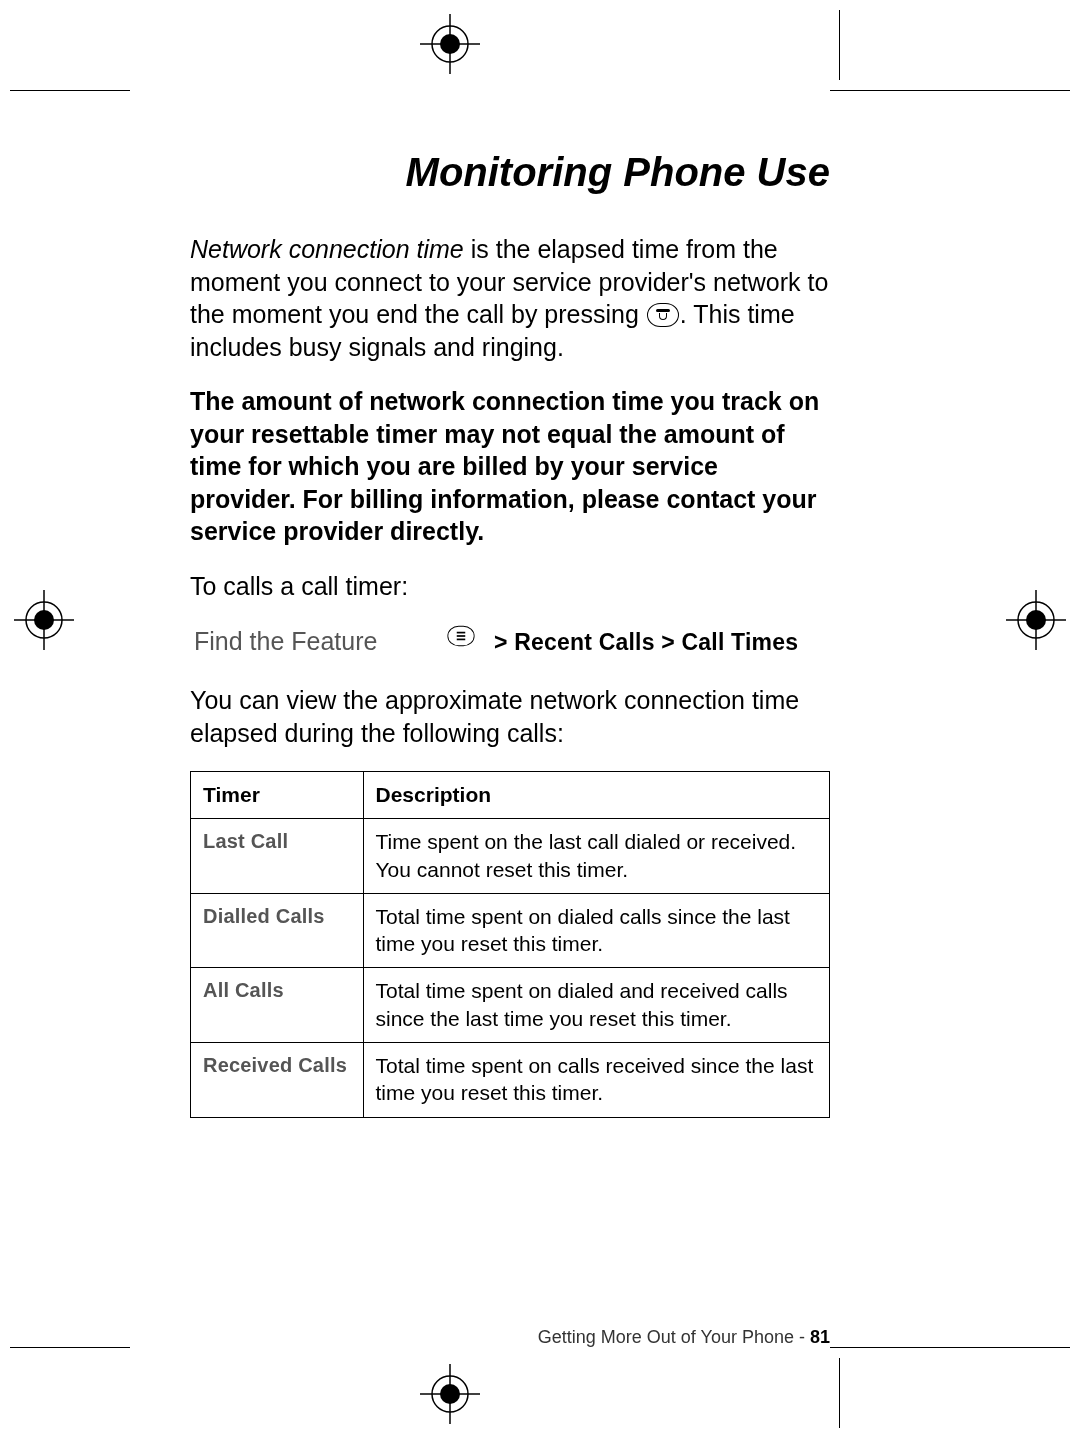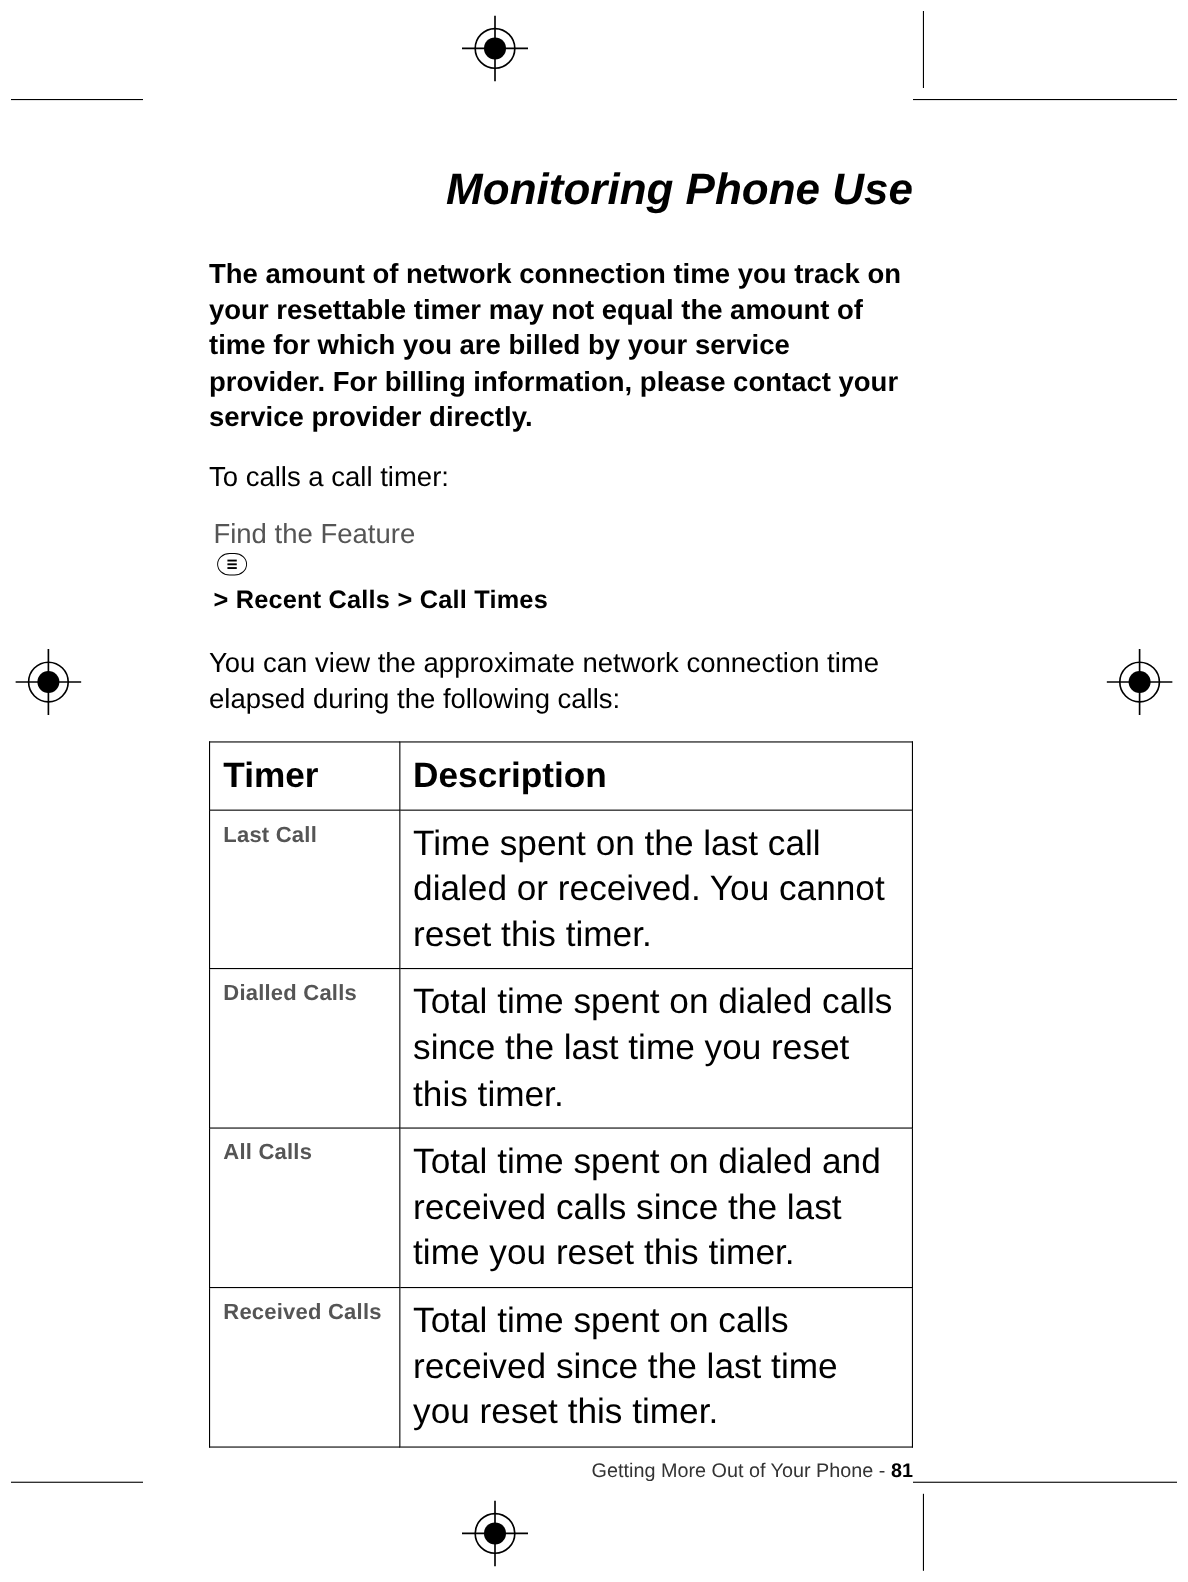--- a/index.html
+++ b/index.html
@@ -197,6 +197,9 @@
   <div class="content">
     <h1 class="title">Monitoring Phone Use</h1>
 
+    <p>
+      <span class="intro-term">Network connection time</span><span> is the elapsed time from the moment you connect to your service provider's network to the moment you end the call by pressing </span><span class="key end"></span><span>. This time includes busy signals and ringing.</span>
+    </p>
 
     <p class="bold">The amount of network connection time you track on your resettable timer may not equal the amount of time for which you are billed by your service provider. For billing information, please contact your service provider directly.</p>
 

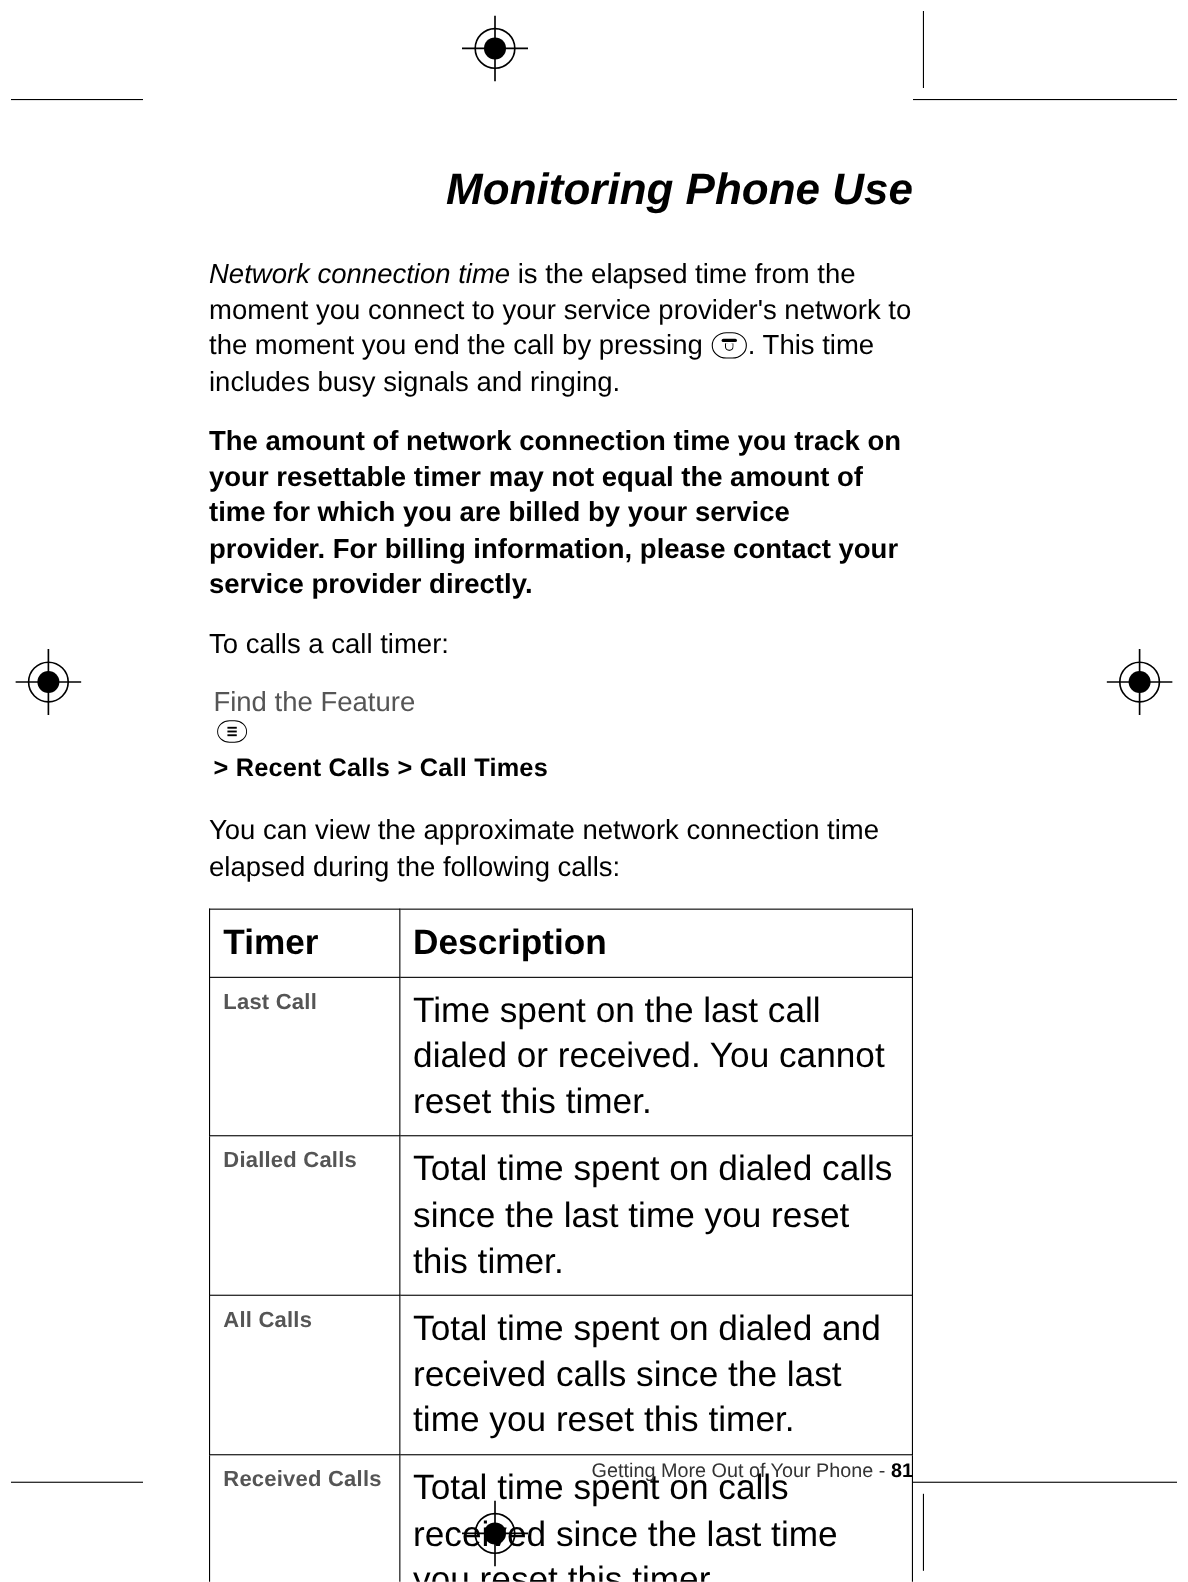--- a/index.html
+++ b/index.html
@@ -94,7 +94,6 @@
     align-items: baseline;
     gap: 0;
     margin: 0 0 28px 4px;
-    flex-direction: column;
   }
   .feature-label {
     font-family: "Arial Narrow", Arial, Helvetica, sans-serif;

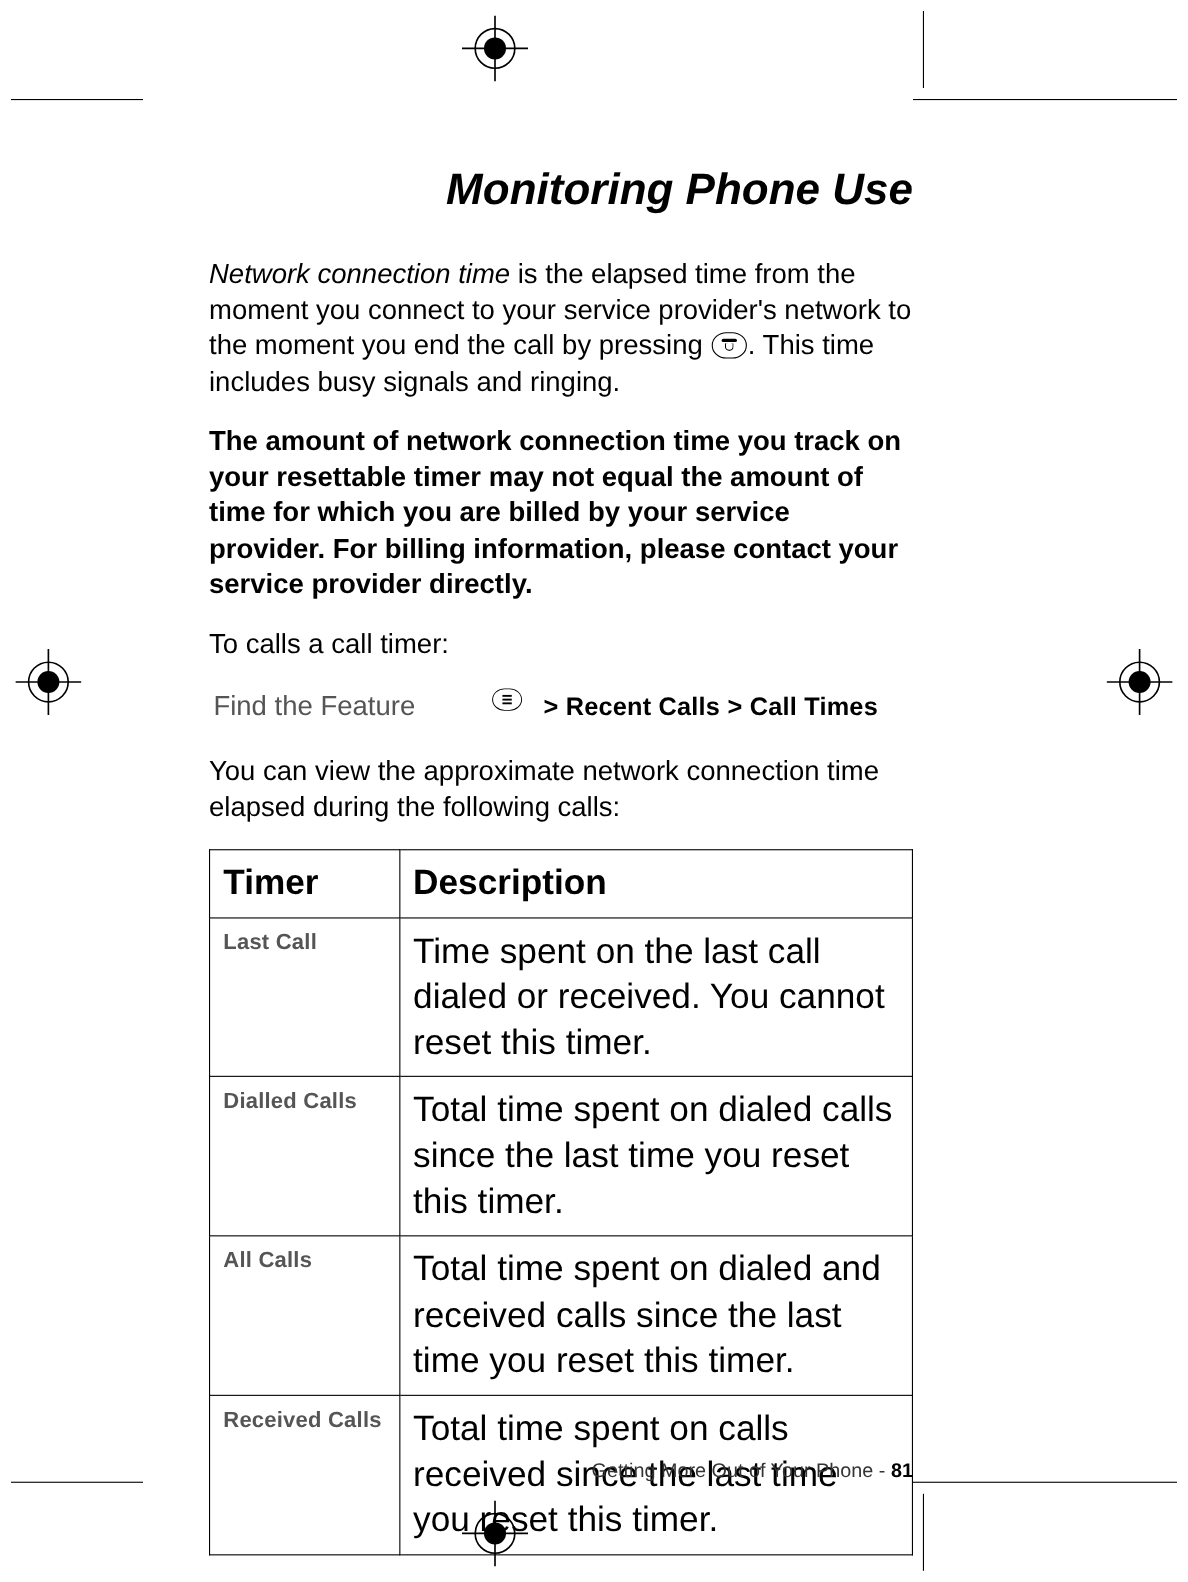--- a/index.html
+++ b/index.html
@@ -122,7 +122,7 @@
     text-align: left;
     vertical-align: top;
     font-family: "Arial Narrow", Arial, Helvetica, sans-serif;
-    font-size: 32px;
+    font-size: 21px;
     line-height: 1.30;
   }
   table.timers th {

